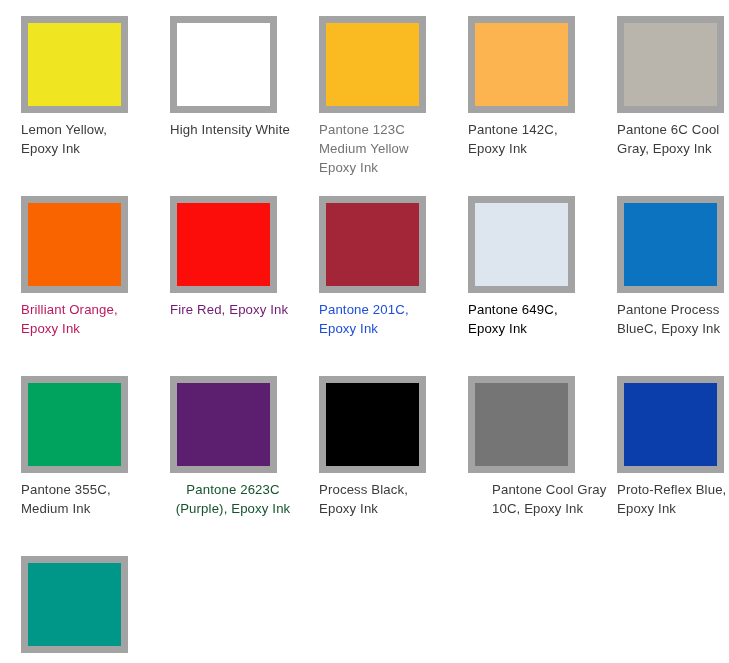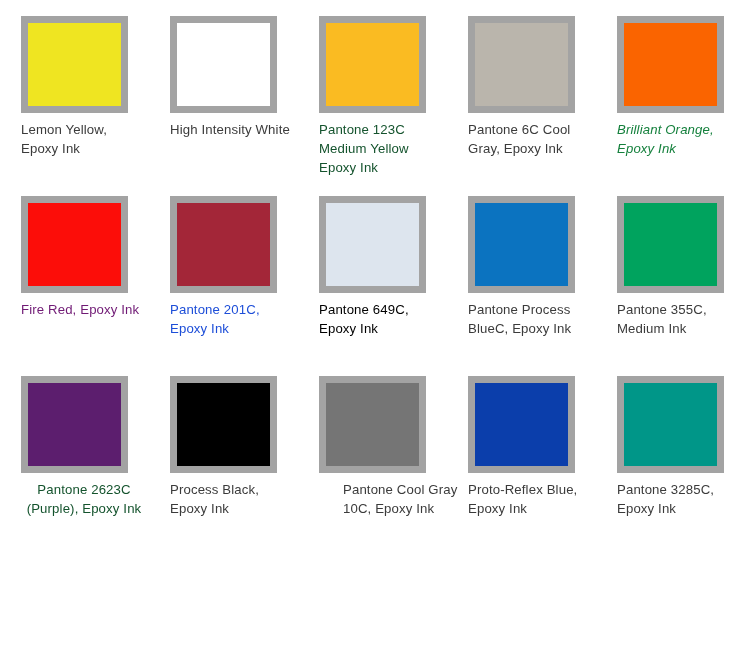--- a/index.html
+++ b/index.html
@@ -71,7 +71,7 @@
       <div class="swatch-chip" style="border-color: rgb(163, 163, 163);">
         <div class="swatch-chip-fill" style="background: rgb(250, 187, 34);"></div>
       </div>
-      <div class="swatch-label" style="color: #14532d;">Pantone 123C Medium Yellow Epoxy Ink</div>
+      <div class="swatch-label" style="color: #737373;">Pantone 123C Medium Yellow Epoxy Ink</div>
     </div>
     <div class="swatch-cell">
       <div class="swatch-chip" style="border-color: rgb(163, 163, 163);">

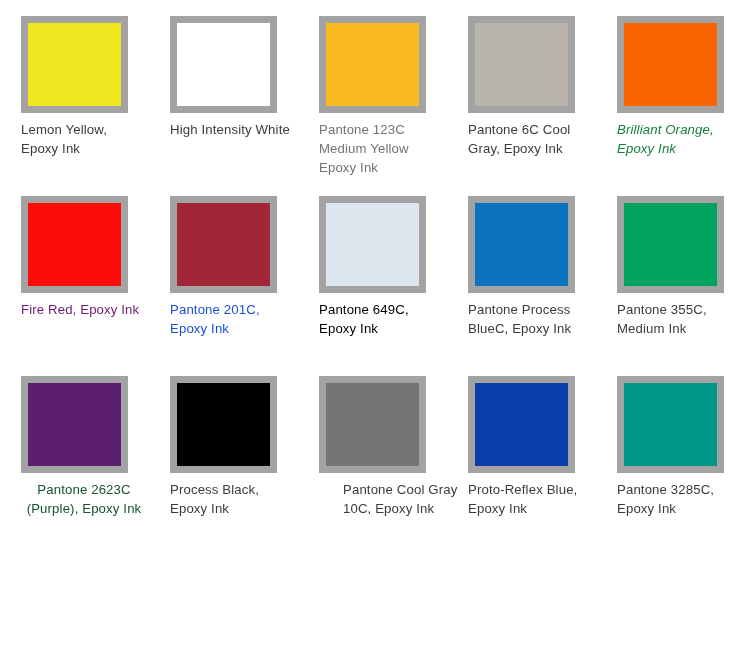--- a/index.html
+++ b/index.html
@@ -75,6 +75,12 @@
     </div>
     <div class="swatch-cell">
       <div class="swatch-chip" style="border-color: rgb(163, 163, 163);">
+        <div class="swatch-chip-fill" style="background: rgb(251, 180, 80);"></div>
+      </div>
+      <div class="swatch-label" style="color: rgb(59, 59, 59);">Pantone 142C, Epoxy Ink</div>
+    </div>
+    <div class="swatch-cell">
+      <div class="swatch-chip" style="border-color: rgb(163, 163, 163);">
         <div class="swatch-chip-fill" style="background: rgb(186, 181, 172);"></div>
       </div>
       <div class="swatch-label" style="color: rgb(59, 59, 59);">Pantone 6C Cool Gray, Epoxy Ink</div>

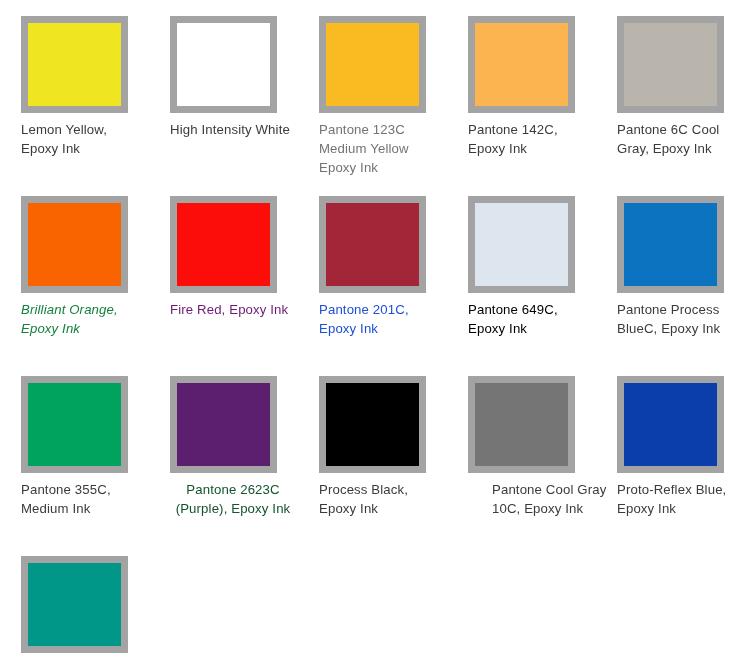--- a/index.html
+++ b/index.html
@@ -89,7 +89,7 @@
       <div class="swatch-chip" style="border-color: rgb(163, 163, 163);">
         <div class="swatch-chip-fill" style="background: rgb(250, 100, 0);"></div>
       </div>
-      <div class="swatch-label" style="color: #15803d; font-style: italic;">Brilliant Orange, Epoxy Ink</div>
+      <div class="swatch-label" style="color: #be185d;">Brilliant Orange, Epoxy Ink</div>
     </div>
     <div class="swatch-cell">
       <div class="swatch-chip" style="border-color: rgb(163, 163, 163);">

